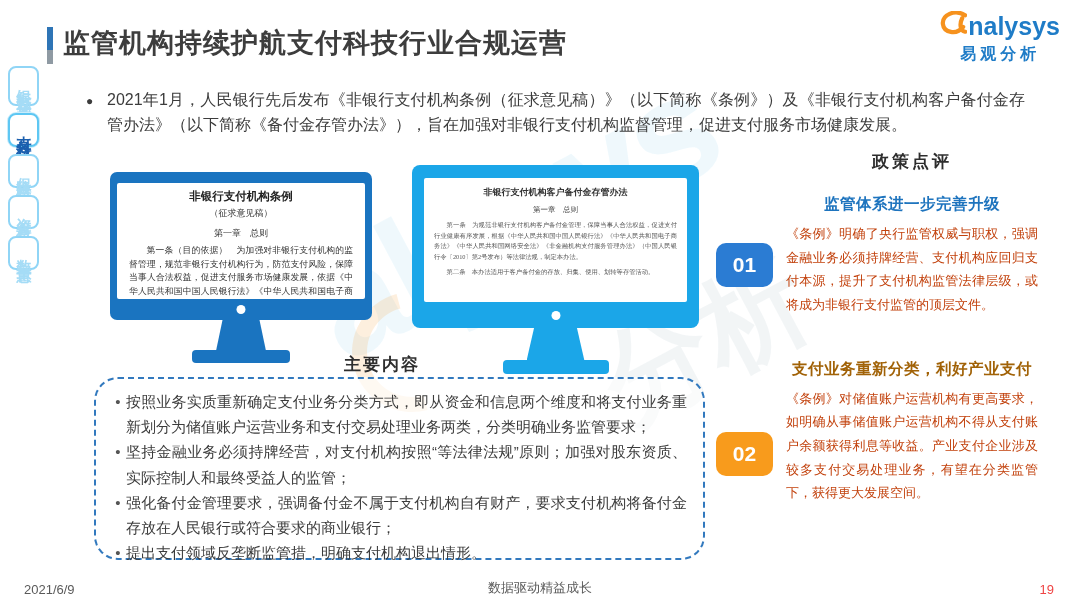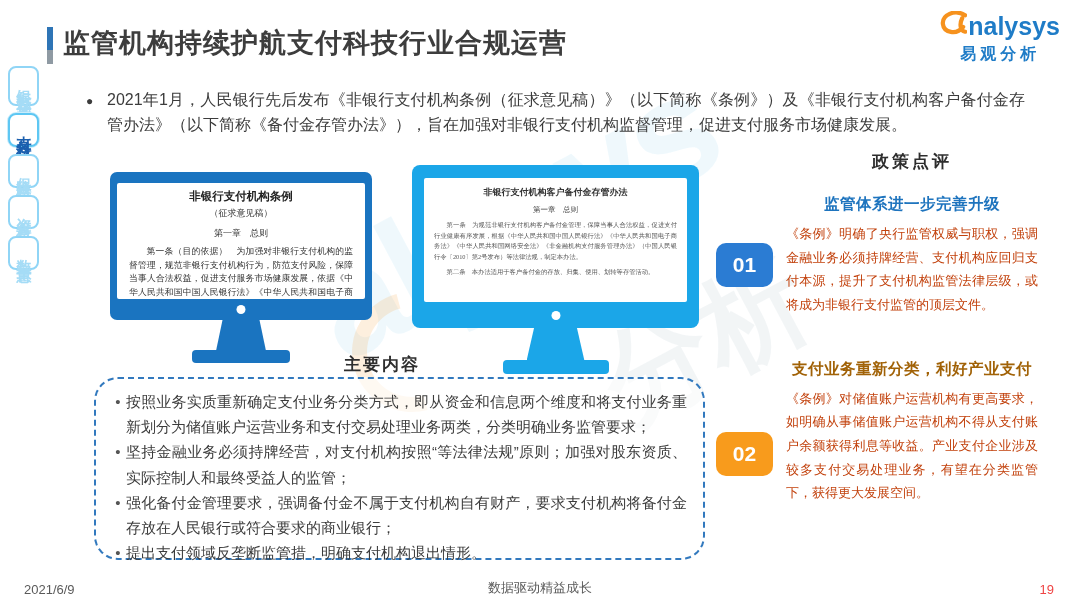--- a/index.html
+++ b/index.html
@@ -51,7 +51,7 @@
   .neck { margin:0 auto; clip-path:polygon(13% 0,87% 0,100% 100%,0 100%); }
   .base { margin:-1px auto 0; border-radius:4px; }
 
-  .m1 { left:110px; top:172px; width:262px; }
+  .m1 { left:110px; top:172px; width:262px;font-family:Liberation Mono, monospace; }
   .m1 .frame { height:148px; background:#1a74c0; }
   .m1 .screen { left:7px; right:7px; top:11px; bottom:21px; padding:6px 12px 4px; }
   .m1 .cam { bottom:6px; }

